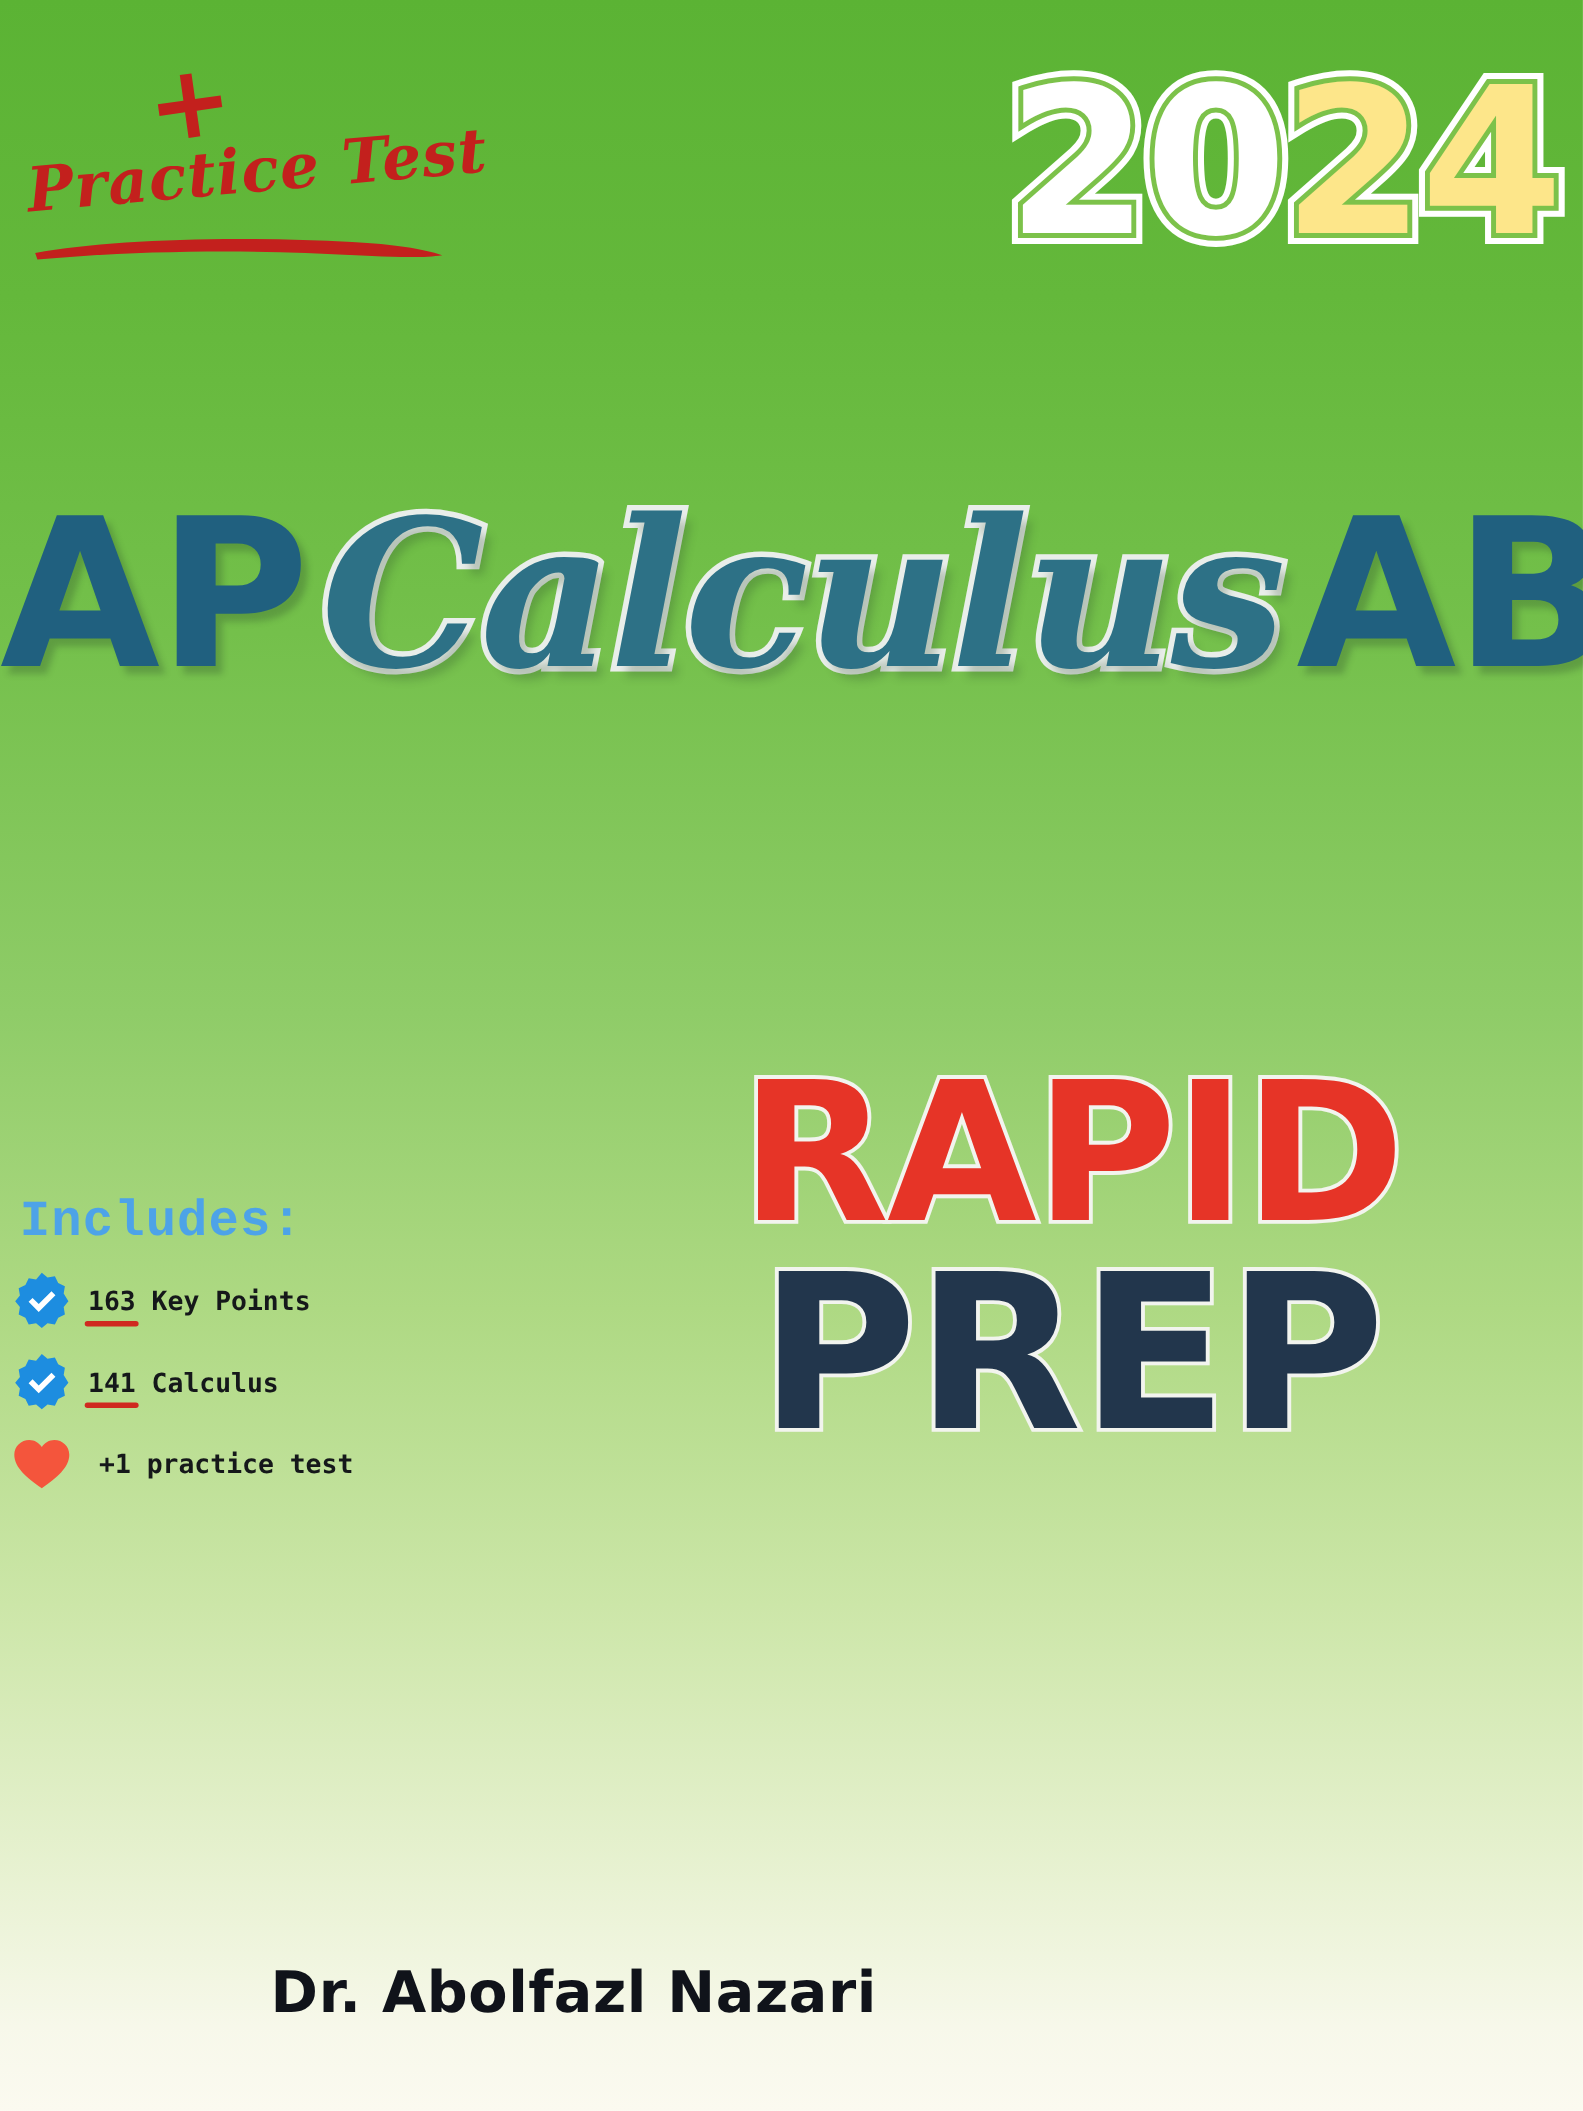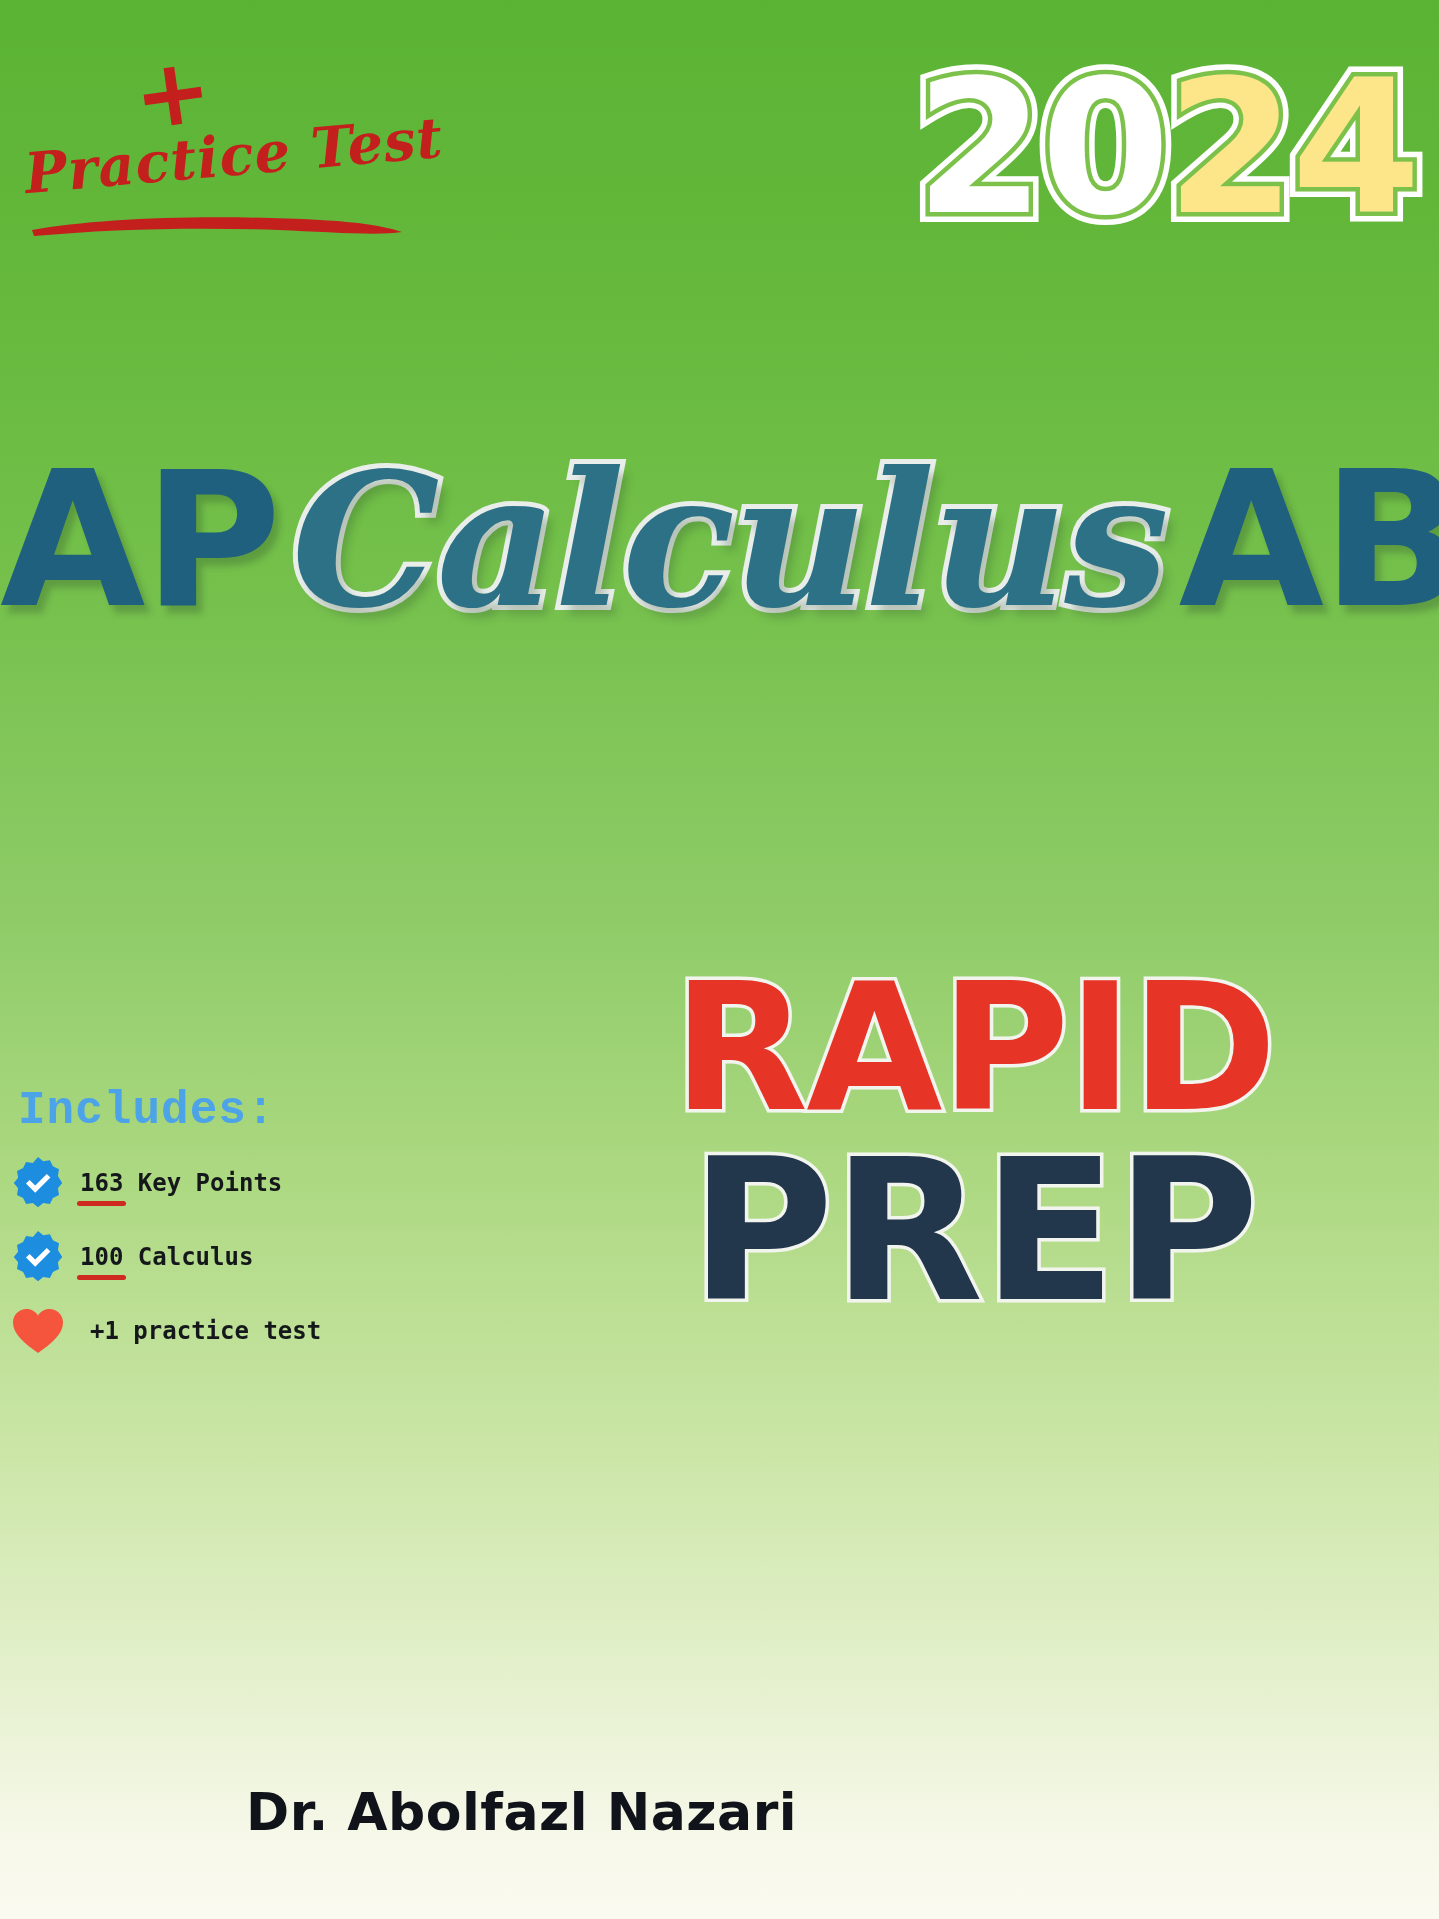--- a/index.html
+++ b/index.html
@@ -280,7 +280,7 @@
             <path fill="#ffffff" d="M16 28.5l3.6-3.6 5.6 5.6 11.6-11.6 3.6 3.6-15.2 15.2z"></path>
           </svg>
         </span>
-        <span class="lbl"><span class="num">100</span><span> Calculus</span></span>
+        <span class="lbl"><span class="num">141</span><span> Calculus</span></span>
       </li>
       <li class="heart">
         <span class="mark">

